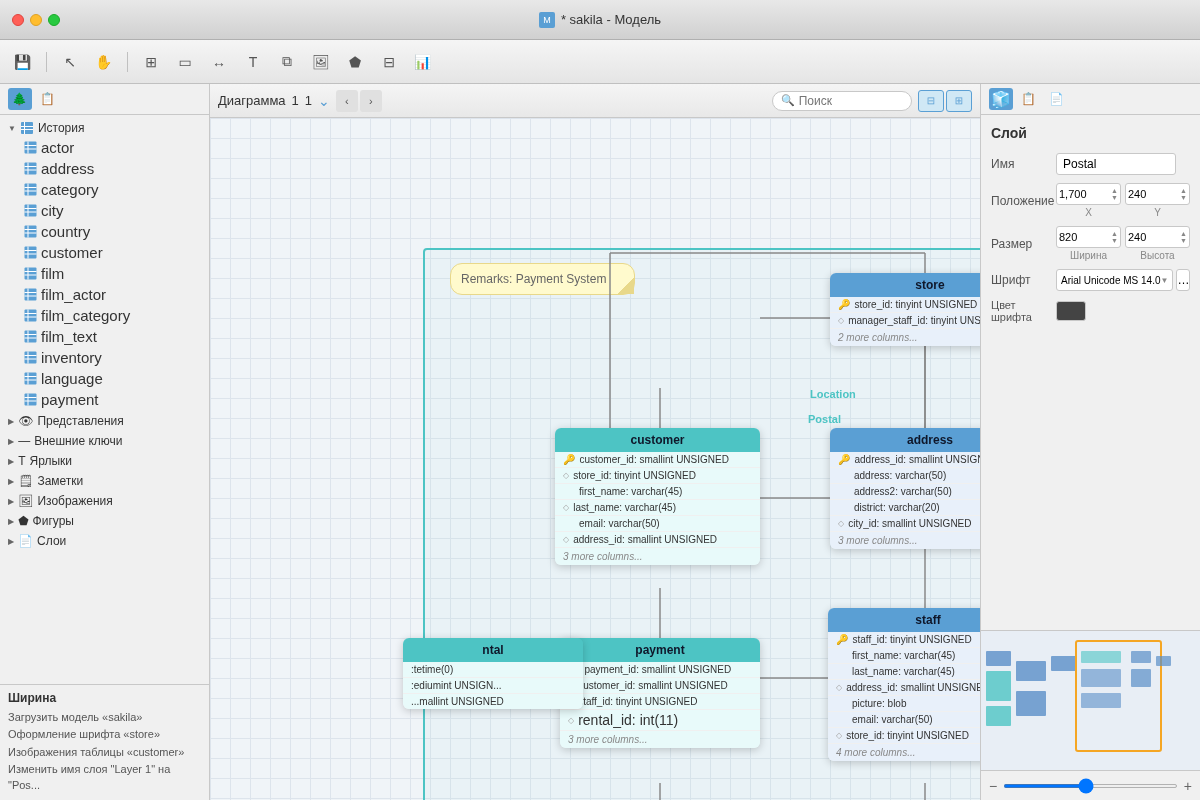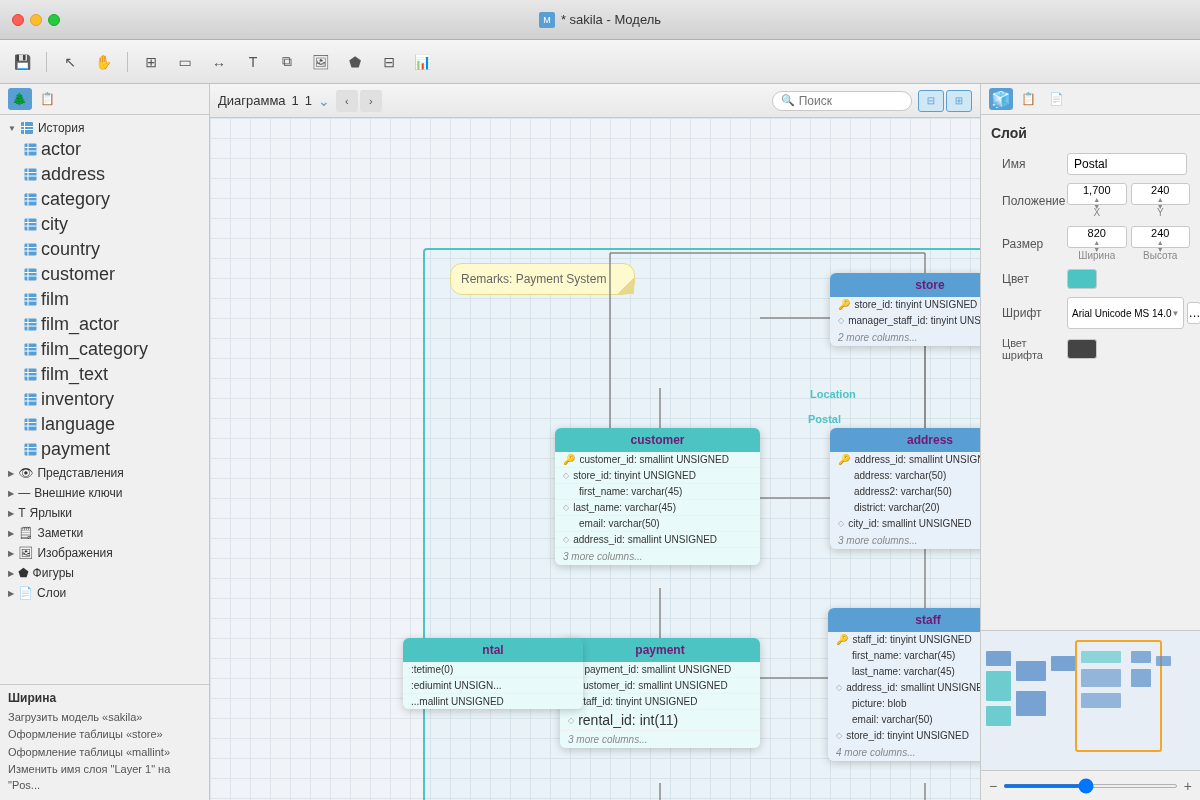--- a/index.html
+++ b/index.html
@@ -32,7 +32,7 @@
     .tree-section { margin-bottom: 2px; }
     .tree-header { display: flex; align-items: center; padding: 2px 8px; cursor: pointer; font-size: 12px; color: #333; font-weight: 500; gap: 4px; }
     .tree-arrow { font-size: 8px; color: #666; }
-    .tree-item { display: flex; align-items: center; padding: 2px 8px 2px 24px; cursor: pointer; font-size: 18px; color: #333; gap: 4px; }
+    .tree-item { display: flex; align-items: center; padding: 2px 8px 2px 24px; cursor: pointer; font-size: 15px; color: #333; gap: 4px; }
 
     
     .history-panel { border-top: 1px solid #c8c8c8; padding: 6px 8px; }

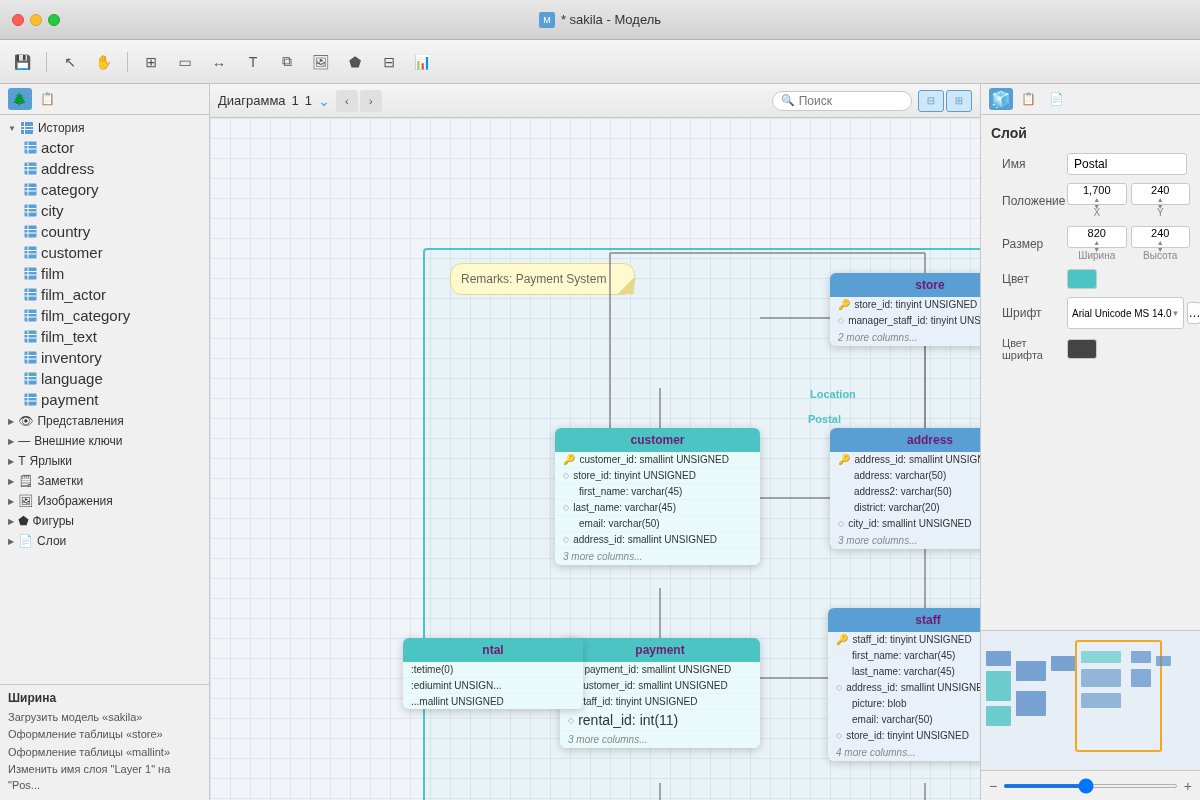--- a/index.html
+++ b/index.html
@@ -72,7 +72,7 @@
     .right-panel-tabs { display: flex; padding: 4px 8px; gap: 4px; border-bottom: 1px solid #c8c8c8; }
     .right-panel-content { flex: 1; padding: 10px; overflow-y: auto; }
     .panel-title { font-size: 14px; font-weight: 600; color: #333; margin-bottom: 12px; }
-    .prop-row { display: flex; align-items: center; margin-bottom: 8px; margin-left: 11px; }
+    .prop-row { display: flex; align-items: center; margin-bottom: 8px; }
     .prop-label { font-size: 12px; color: #555; width: 65px; flex-shrink: 0; }
     .prop-input-text { border: 1px solid #c8c8c8; border-radius: 3px; padding: 2px 6px; font-size: 12px; background: white; height: 22px; outline: none; }
     .prop-coord { display: flex; gap: 4px; flex: 1; }

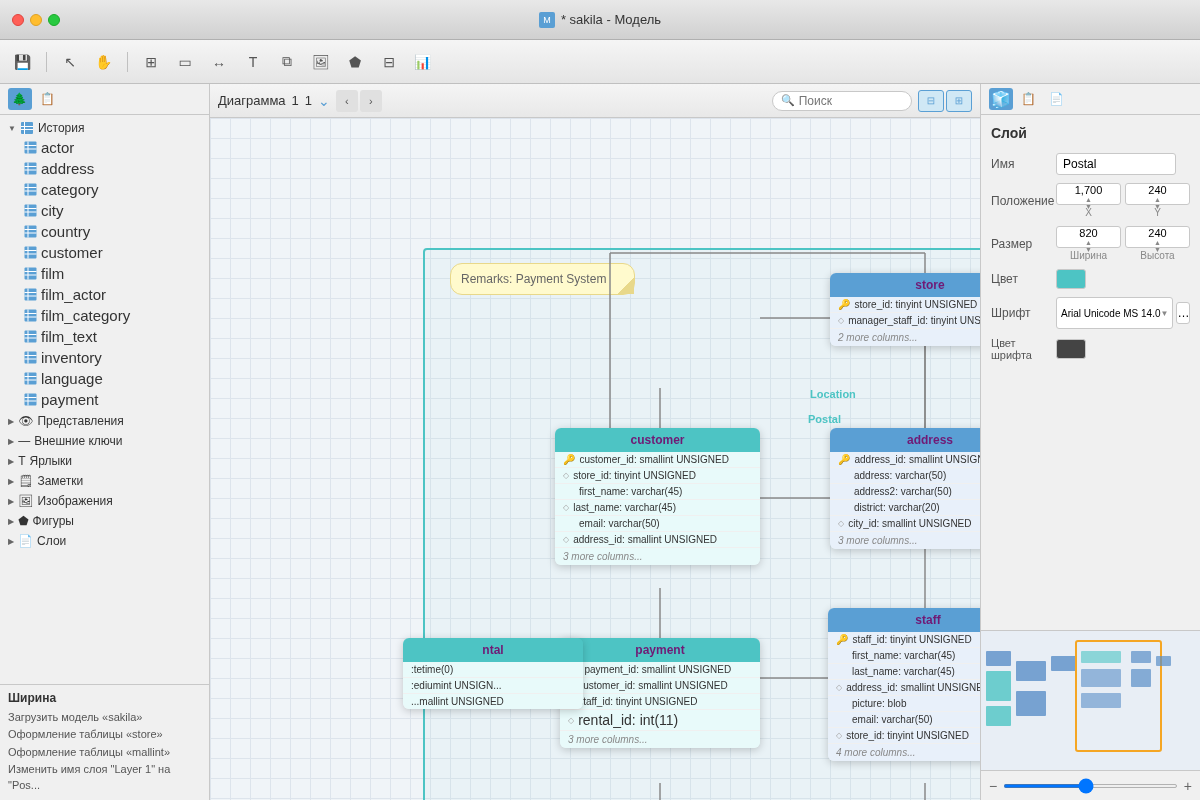--- a/index.html
+++ b/index.html
@@ -78,7 +78,7 @@
     .prop-coord { display: flex; gap: 4px; flex: 1; }
     .coord-box { flex: 1; display: flex; flex-direction: column; align-items: center; gap: 2px; }
     .coord-label { font-size: 10px; color: #888; }
-    .coord-input { width: 100%; height: 22px; border: 1px solid #c8c8c8; border-radius: 3px; text-align: center; font-size: 11px; background: white; display: flex; align-items: center; justify-content: space-between; padding: 0 2px; flex-direction: column; }
+    .coord-input { width: 100%; height: 22px; border: 1px solid #c8c8c8; border-radius: 3px; text-align: center; font-size: 11px; background: white; display: flex; align-items: center; justify-content: space-between; padding: 0 2px; }
     .spinner-btns { display: flex; flex-direction: column; }
     .spinner-btn { font-size: 7px; color: #888; line-height: 1; cursor: pointer; }
     .color-swatch { width: 30px; height: 20px; border-radius: 3px; border: 1px solid #c8c8c8; }

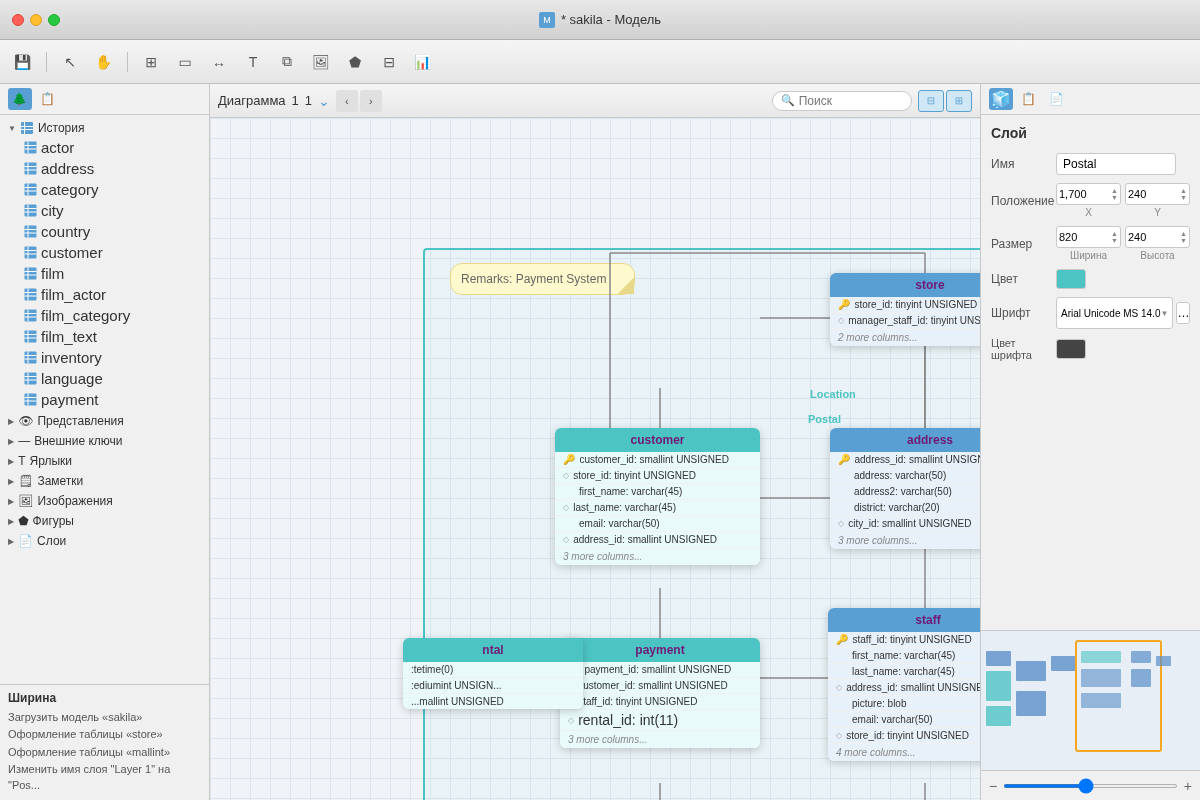--- a/index.html
+++ b/index.html
@@ -55,7 +55,7 @@
 
     
     .db-table { position: absolute; border-radius: 6px; overflow: hidden; box-shadow: 0 2px 8px rgba(0,0,0,0.2); min-width: 180px; }
-    .db-table-header { padding: 5px 24px; font-size: 12px; font-weight: 600; color: #701a75; text-align: center; }
+    .db-table-header { padding: 5px 24px; font-size: 12px; font-weight: 600; color: #0f172a; text-align: center; }
     .db-table-body { background: white; }
     .db-table-row { padding: 2px 8px; font-size: 10px; color: #333; display: flex; align-items: center; gap: 4px; border-bottom: 1px solid #f0f0f0; }
     .db-table-row:last-child { border-bottom: none; }

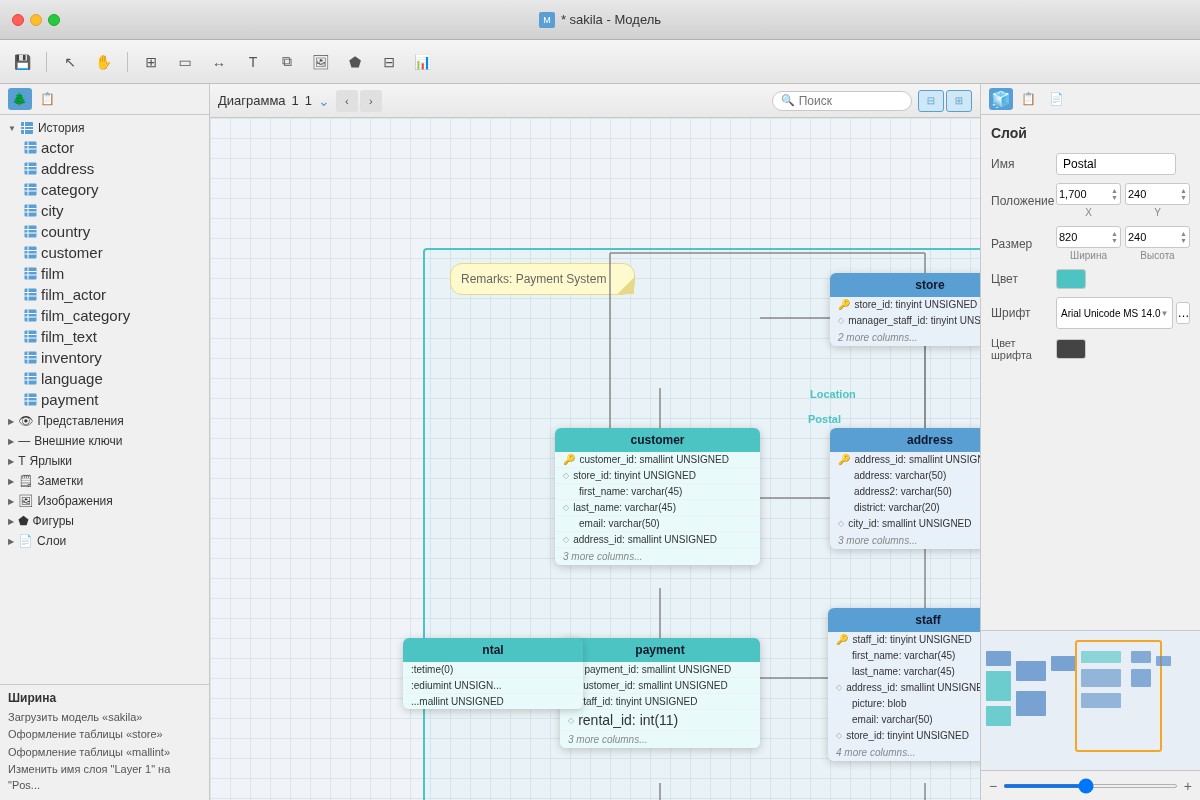--- a/index.html
+++ b/index.html
@@ -607,10 +607,6 @@
         </div>
       </div>
 
-      <div class="prop-row">
-        <span class="prop-label">Цвет</span>
-        <div class="color-swatch" style="background:#4dc4c4;"></div>
-      </div>
 
       <div class="prop-row font-row">
         <span class="prop-label">Шрифт</span>

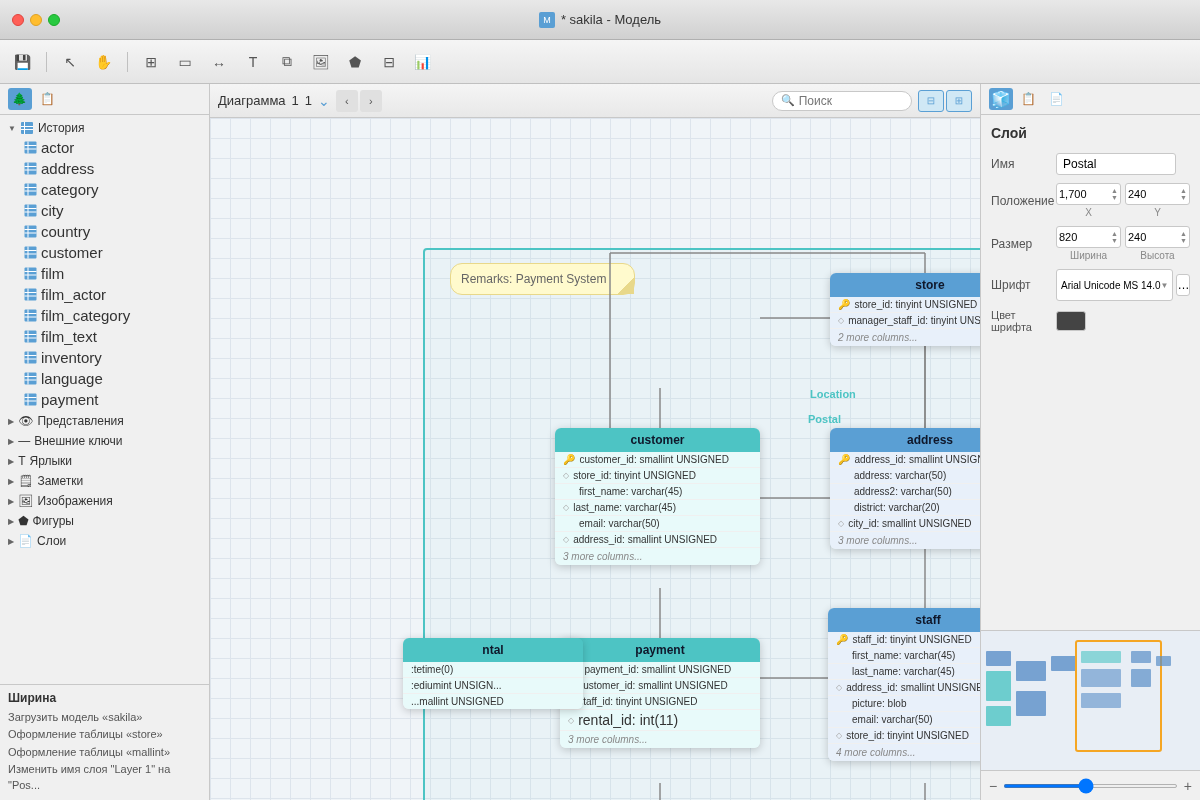--- a/index.html
+++ b/index.html
@@ -83,7 +83,7 @@
     .spinner-btn { font-size: 7px; color: #888; line-height: 1; cursor: pointer; }
     .color-swatch { width: 30px; height: 20px; border-radius: 3px; border: 1px solid #c8c8c8; }
     .font-row { display: flex; align-items: center; margin-bottom: 8px; }
-    .font-select { flex: 1; height: 32px; border: 1px solid #c8c8c8; border-radius: 3px; padding: 0 4px; font-size: 11px; background: white; display: flex; align-items: center; justify-content: space-between; }
+    .font-select { flex: 1; height: 22px; border: 1px solid #c8c8c8; border-radius: 3px; padding: 0 4px; font-size: 11px; background: white; display: flex; align-items: center; justify-content: space-between; }
     .font-more-btn { width: 22px; height: 22px; display: flex; align-items: center; justify-content: center; border: 1px solid #c8c8c8; border-radius: 3px; cursor: pointer; font-size: 12px; margin-left: 3px; background: white; }
 
     

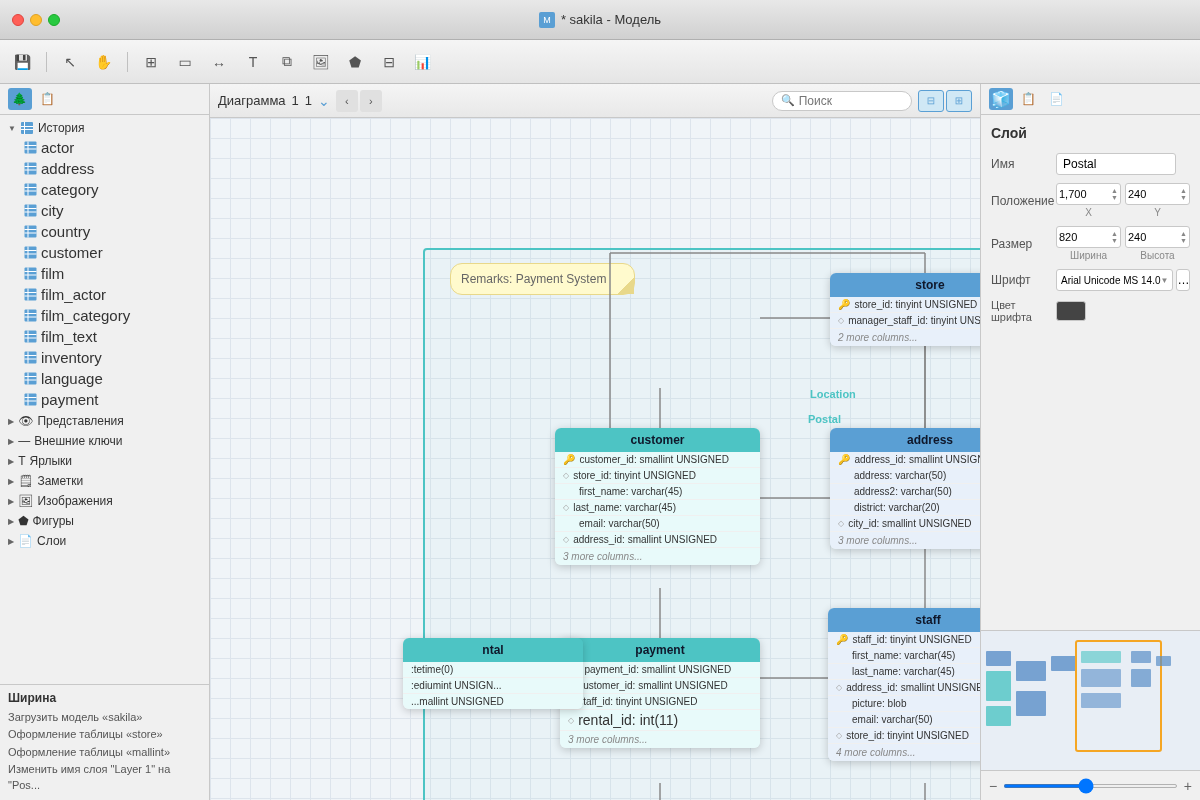--- a/index.html
+++ b/index.html
@@ -323,7 +323,7 @@
       <div class="history-title">Ширина</div>
       <div id="history-list">
           <div class="history-item">Загрузить модель «sakila»</div>
-          <div class="history-item">Оформление таблицы «store»</div>
+          <div class="history-item">Оформление шрифта «store»</div>
           <div class="history-item">Оформление таблицы «mallint»</div>
           <div class="history-item">Изменить имя слоя "Layer 1" на "Pos...</div>
         </div>

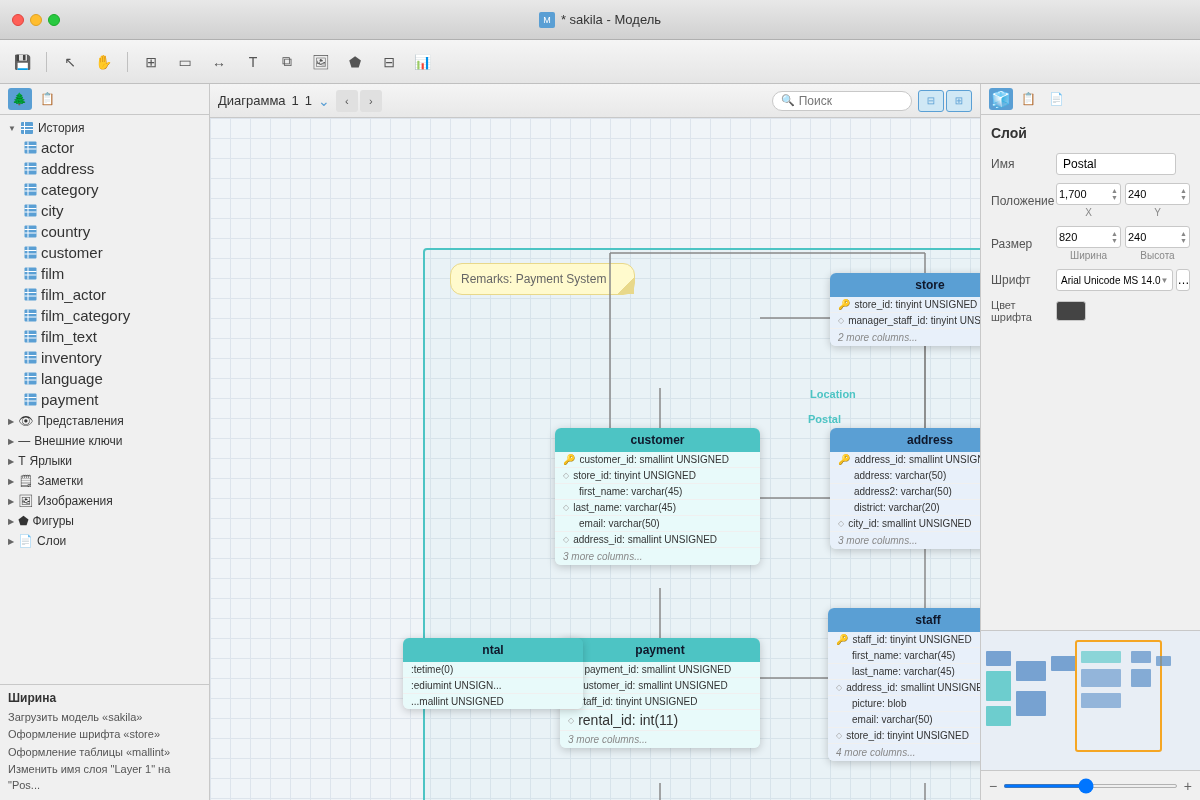--- a/index.html
+++ b/index.html
@@ -324,7 +324,7 @@
       <div id="history-list">
           <div class="history-item">Загрузить модель «sakila»</div>
           <div class="history-item">Оформление шрифта «store»</div>
-          <div class="history-item">Оформление таблицы «mallint»</div>
+          <div class="history-item">Изображения таблицы «customer»</div>
           <div class="history-item">Изменить имя слоя "Layer 1" на "Pos...</div>
         </div>
     </div>

